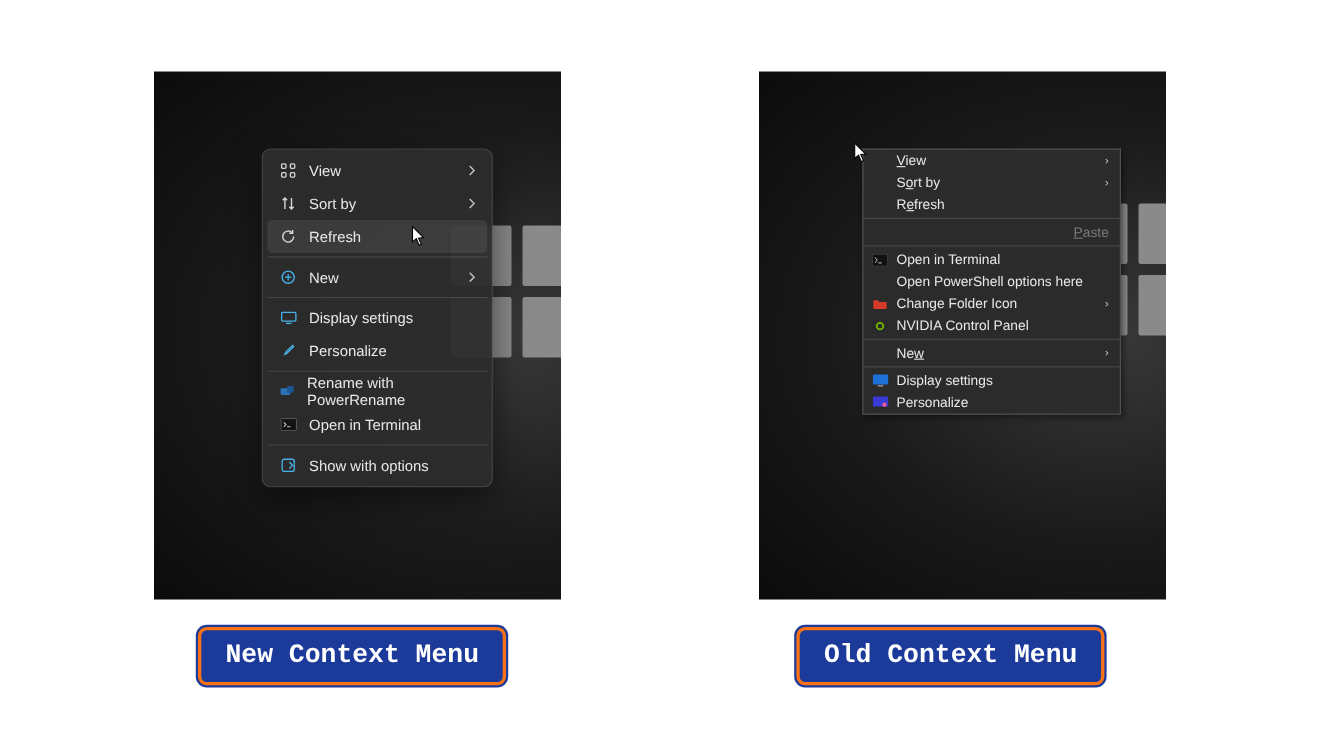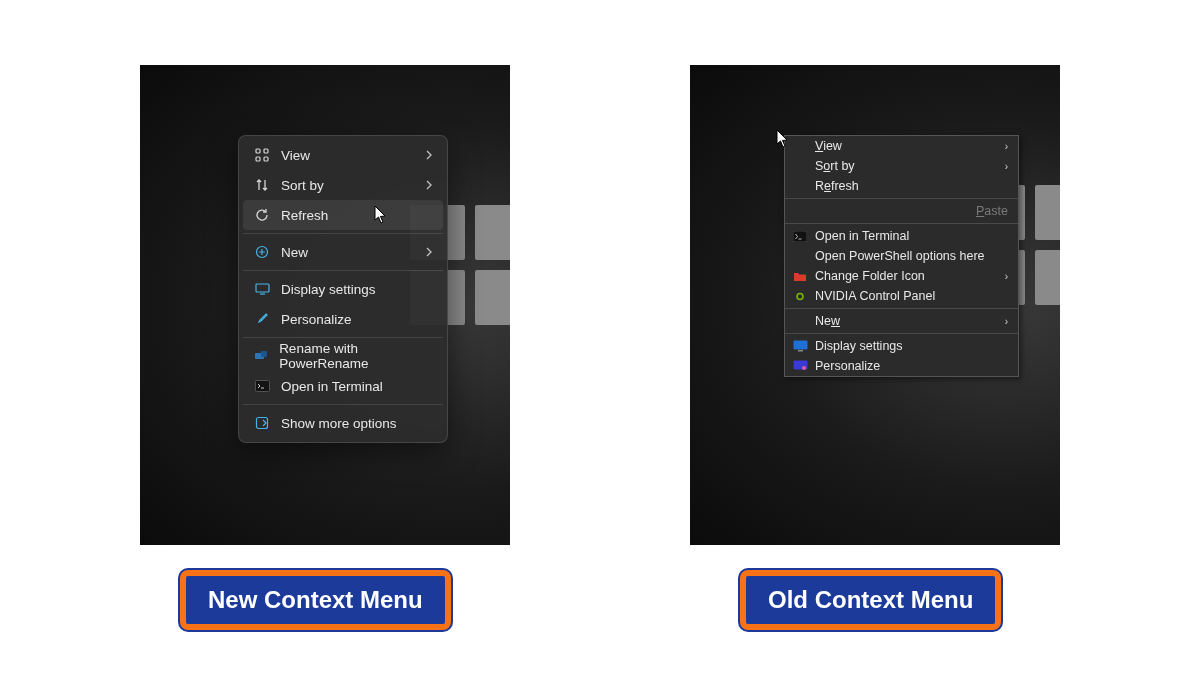--- a/index.html
+++ b/index.html
@@ -261,7 +261,7 @@
             <path d="M8 4 L11 7 L8 10" fill="none" stroke="#4cc2ff" stroke-width="1.2"></path>
           </svg>
       </span>
-      <span class="txt">Show more options</span>
+      <span class="txt">Show with options</span>
     </div>
   </div>
 

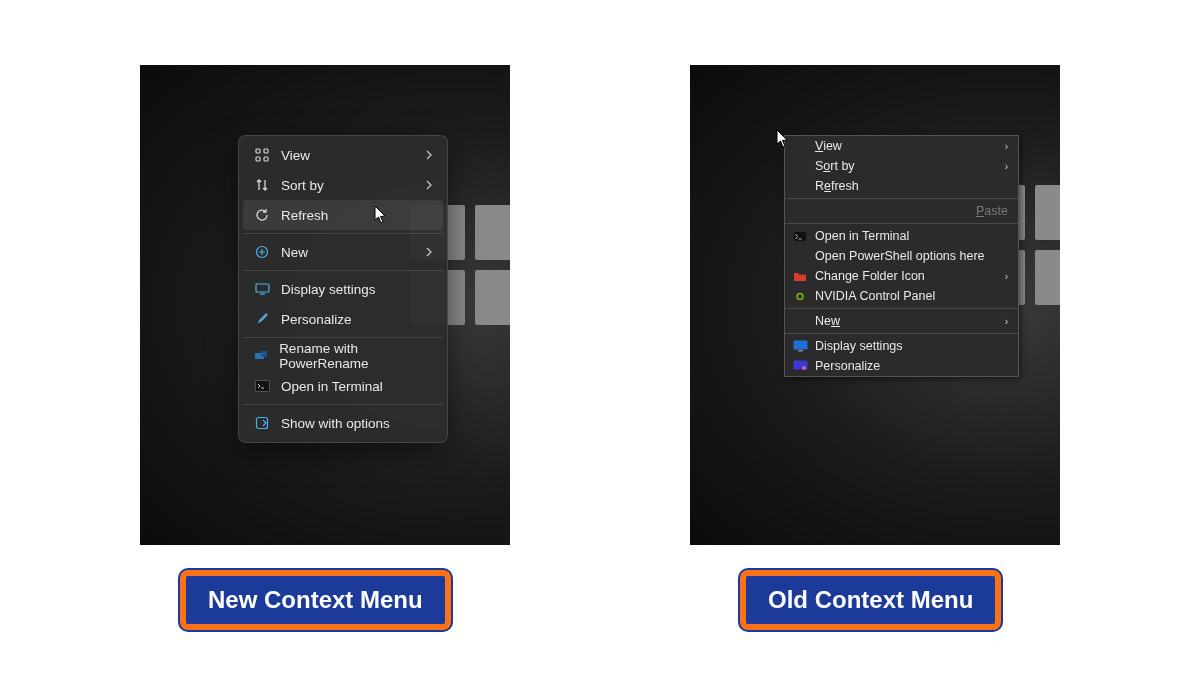--- a/index.html
+++ b/index.html
@@ -133,12 +133,12 @@
     top: 570px;
     background: #1b3a9a;
     color: #fff;
-    border: 6px solid #f97316;
+    border: 3px solid #f97316;
     border-radius: 8px;
     padding: 10px 22px;
     font-size: 24px;
     font-weight: 700;
-    font-family: Liberation Sans, sans-serif;
+    font-family: Liberation Mono, monospace;
     box-shadow: 0 0 0 2px #1b3a9a;
   }
   .label.left { left: 180px; }

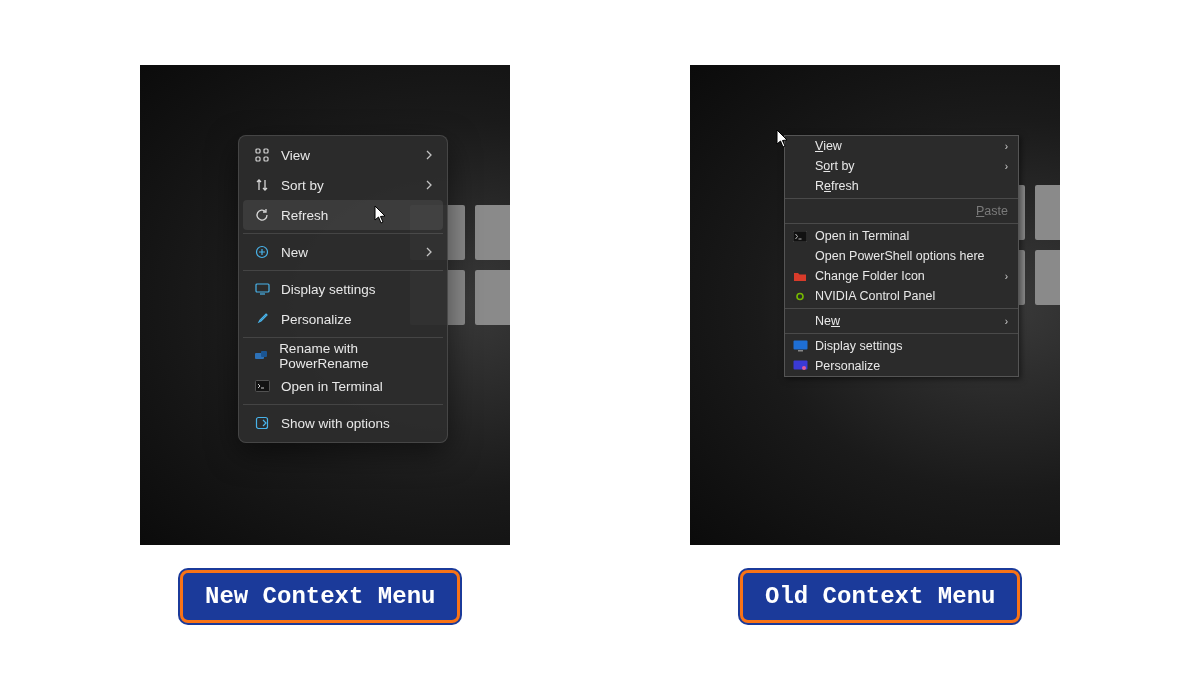--- a/index.html
+++ b/index.html
@@ -142,7 +142,7 @@
     box-shadow: 0 0 0 2px #1b3a9a;
   }
   .label.left { left: 180px; }
-  .label.right { left: 740px; }
+  .label.right { left: 724px; }
 
   svg { display: block; }
 </style>

